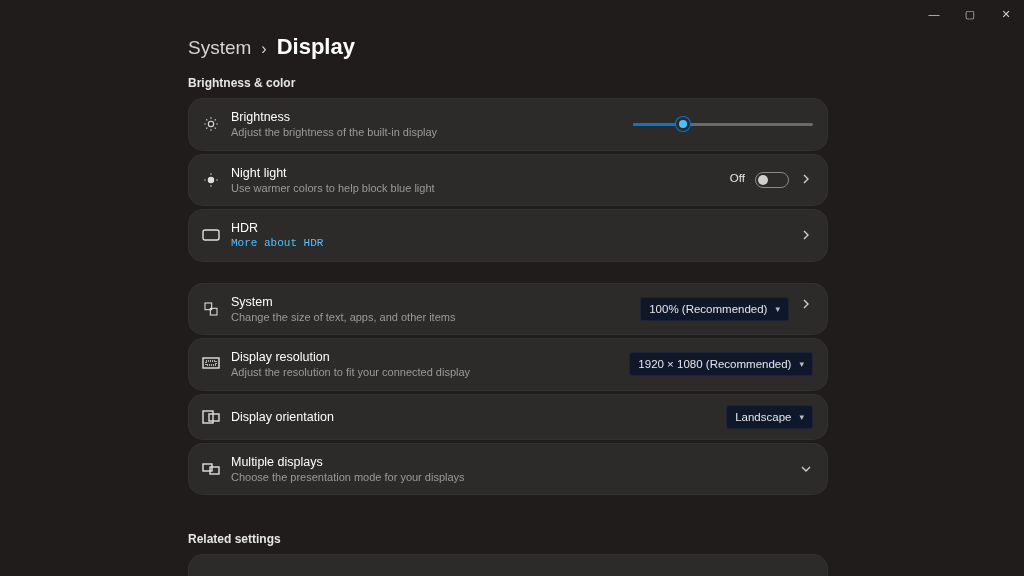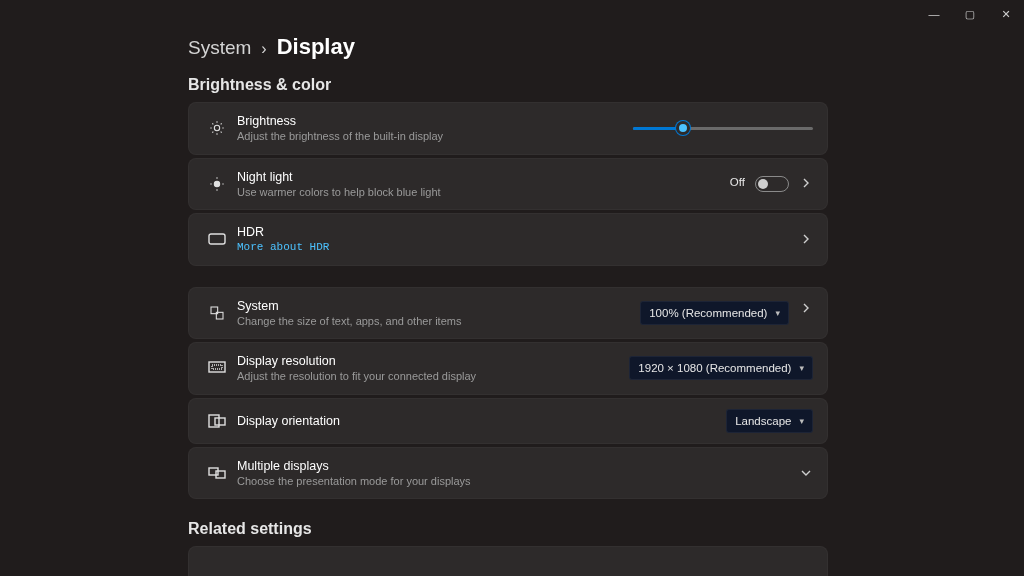--- a/index.html
+++ b/index.html
@@ -39,10 +39,10 @@
 .bc-sep { font-size: 16px; color: #d4d4d4; }
 .bc-current { font-size: 22px; font-weight: 600; color: #ffffff; }
 .section-header {
-  font-size: 16px;
+  font-size: 12px;
   font-weight: 600;
   color: #e6e6e6;
-  margin: 0 0 8px 0;
+  margin: 16px 0 8px 0;
 }
 .card {
   background: #2d2a2a;

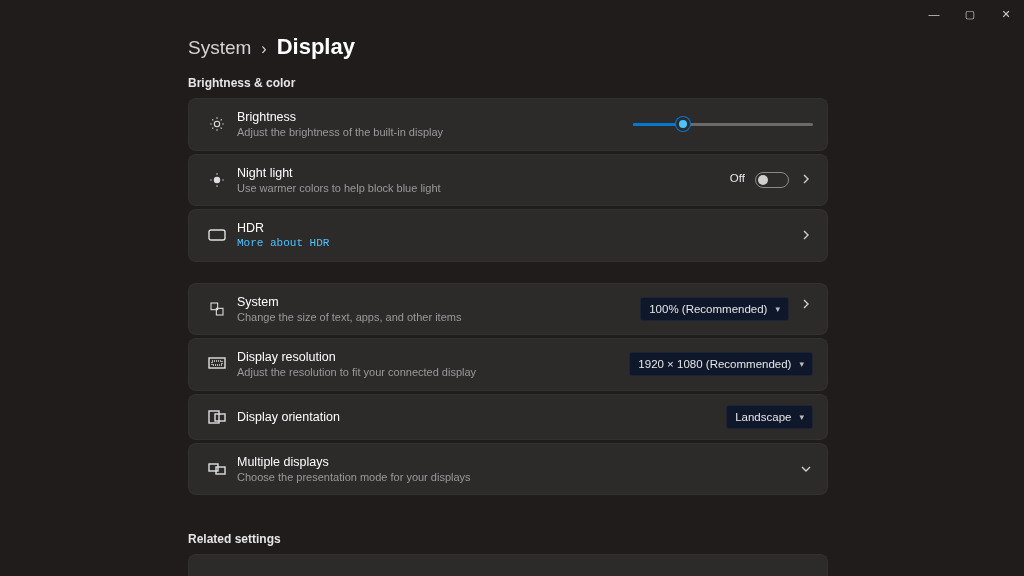--- a/index.html
+++ b/index.html
@@ -47,8 +47,8 @@
 .card {
   background: #2d2a2a;
   border: 1px solid rgba(255,255,255,0.03);
-  border-radius: 8px;
-  padding: 10px 14px 10px 16px;
+  border-radius: 15px;
+  padding: 10px 14px 10px 10px;
   margin-bottom: 3px;
   display: flex;
   align-items: center;

